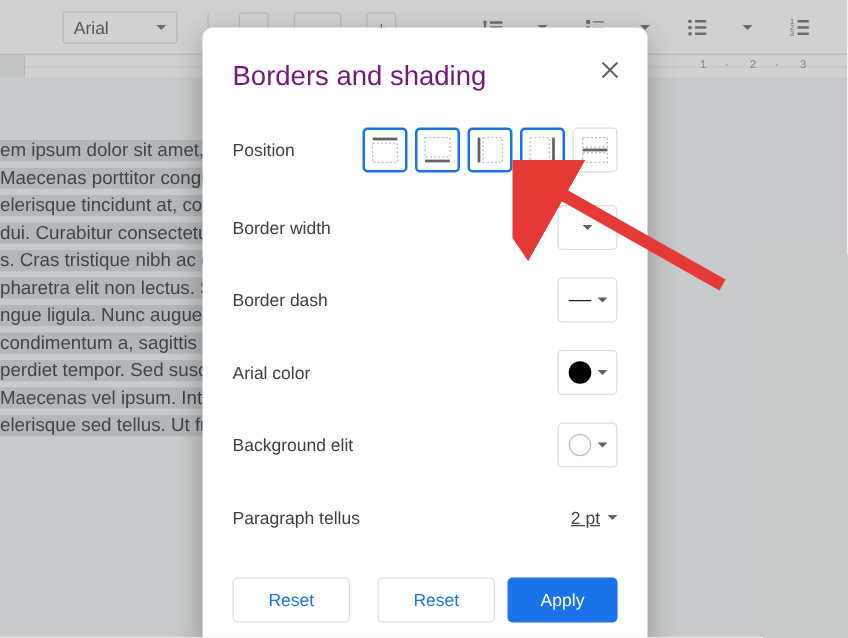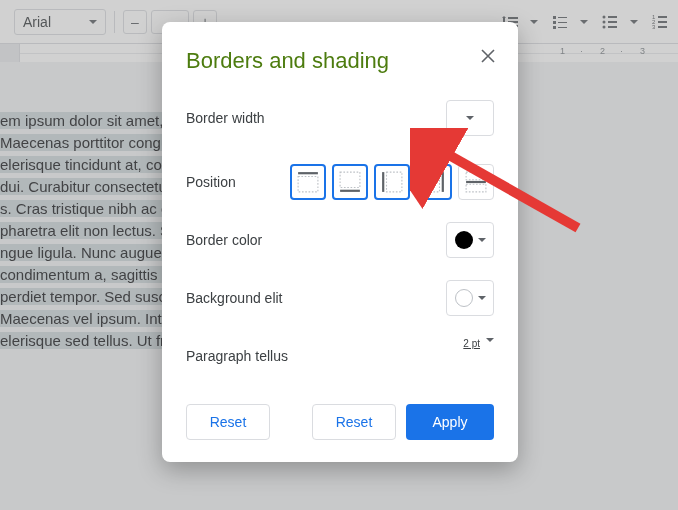--- a/index.html
+++ b/index.html
@@ -16,8 +16,8 @@
     height: 44px;
     border-bottom: 1px solid #dadce0;
     display: flex; align-items: center;
-    padding: 0 4px;
-    gap: 4px;
+    padding: 0 24px;
+    gap: 20px;
   }
   .toolbar .sep { width:1px; height:22px; background:#dadce0; margin:0 4px; }
   .font-sel {

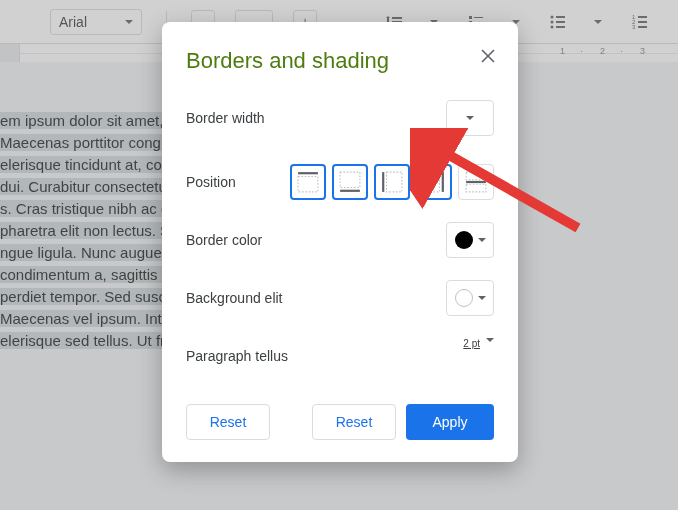--- a/index.html
+++ b/index.html
@@ -72,7 +72,7 @@
     padding:26px 24px 22px 24px;
   }
   .dlg-title {
-    font-size:22px; color:#4d7c0f;
+    font-size:22px; color:#701a75;
     font-family:"Google Sans","Product Sans",Arial,sans-serif;
   }
   .dlg-close {

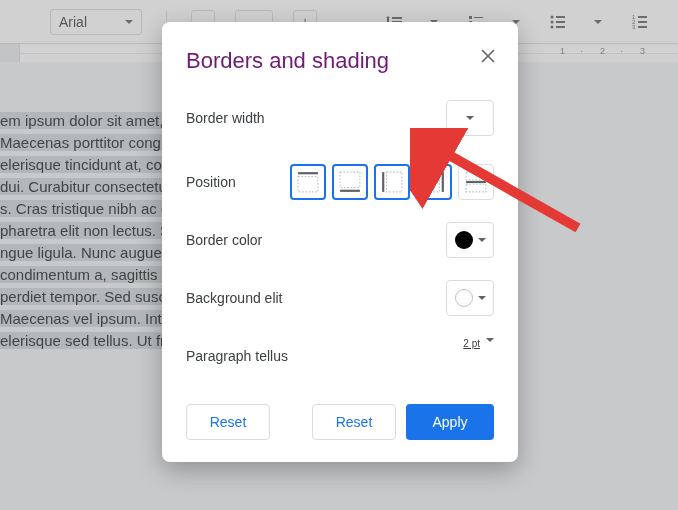--- a/index.html
+++ b/index.html
@@ -220,13 +220,6 @@
       </svg>
   </div>
 
-  <div class="row" style="margin-top:26px">
-    <div class="row-label">Border width</div>
-    <div class="drop">
-      <span class="caret"></span>
-    </div>
-  </div>
-
   <div class="row" style="margin-top:28px">
     <div class="row-label">Position</div>
     <div class="pos-group">
@@ -261,6 +254,13 @@
             <rect x="1" y="12" width="18" height="7" fill="none" stroke="#bdc1c6" stroke-dasharray="1.5 1.5"></rect>
           </svg>
       </div>
+    </div>
+  </div>
+
+  <div class="row" style="margin-top:26px">
+    <div class="row-label">Border width</div>
+    <div class="drop">
+      <span class="caret"></span>
     </div>
   </div>
 

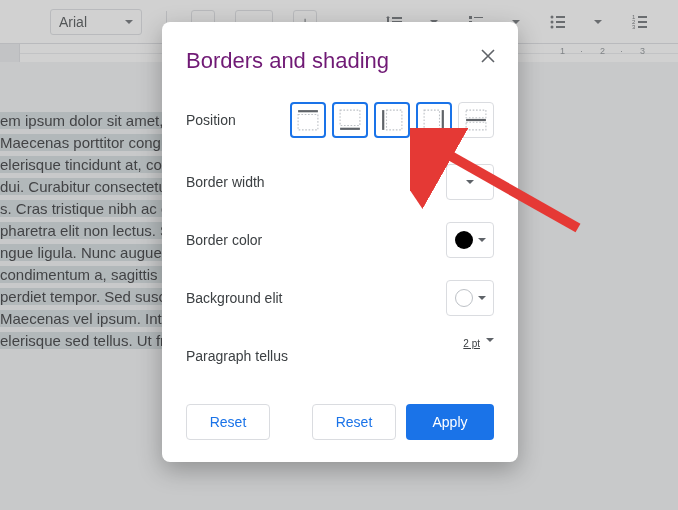--- a/index.html
+++ b/index.html
@@ -264,6 +264,13 @@
     </div>
   </div>
 
+  <div class="row">
+    <div class="row-label">Border dash</div>
+    <div class="drop">
+      <span class="dash-sample"></span>
+      <span class="caret"></span>
+    </div>
+  </div>
 
   <div class="row">
     <div class="row-label">Border color</div>

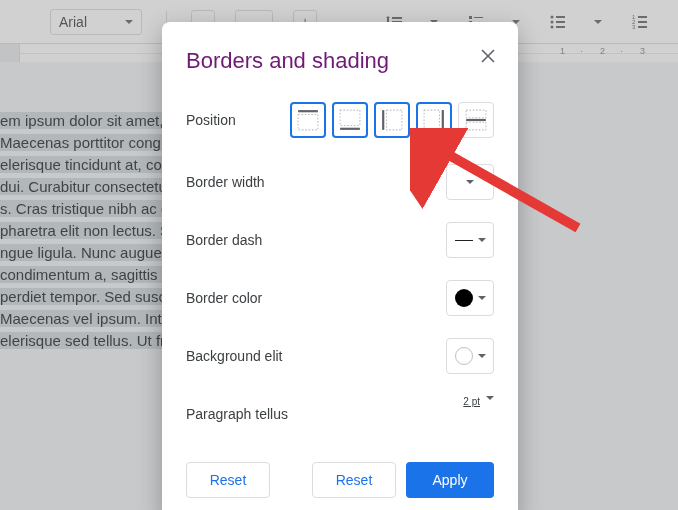--- a/index.html
+++ b/index.html
@@ -273,7 +273,7 @@
   </div>
 
   <div class="row">
-    <div class="row-label">Border color</div>
+    <div class="row-label">Arial color</div>
     <div class="drop">
       <span class="swatch-black"></span>
       <span class="caret"></span>

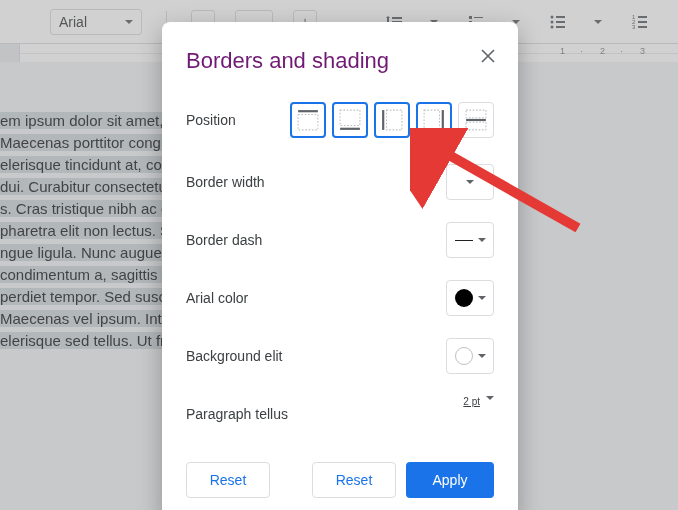--- a/index.html
+++ b/index.html
@@ -107,8 +107,8 @@
   .pad-sel {
     width:56px; height:36px;
     border:none;
-    display:flex; align-items:flex-start; justify-content:flex-end;
-    gap:6px; font-size:10px; color:#3c4043;text-decoration:underline;
+    display:flex; align-items:center; justify-content:flex-end;
+    gap:6px; font-size:14px; color:#3c4043;text-decoration:underline;
   }
   .btn-row { display:flex; gap:10px; margin-top:30px; justify-content:flex-start; }
   .btn {

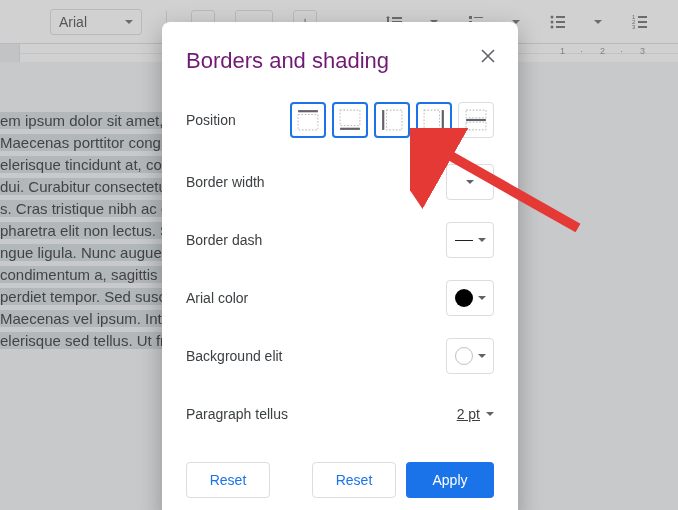--- a/index.html
+++ b/index.html
@@ -119,7 +119,7 @@
     padding:0 20px;
     cursor:pointer;
   }
-  .btn.ghost { border:1px solid #dadce0; color:#1a73e8; background:#fff; width:84px;}
+  .btn.ghost { border:1px solid #dadce0; color:#1a73e8; background:#fff; width:94px;}
   .btn.primary { background:#1a73e8; color:#fff; border:none; width:88px;}
   .swatch-black { width:18px;height:18px;border-radius:50%; background:#000;}
   .swatch-white { width:18px;height:18px;border-radius:50%; background:#fff; border:1px solid #bdc1c6;}

